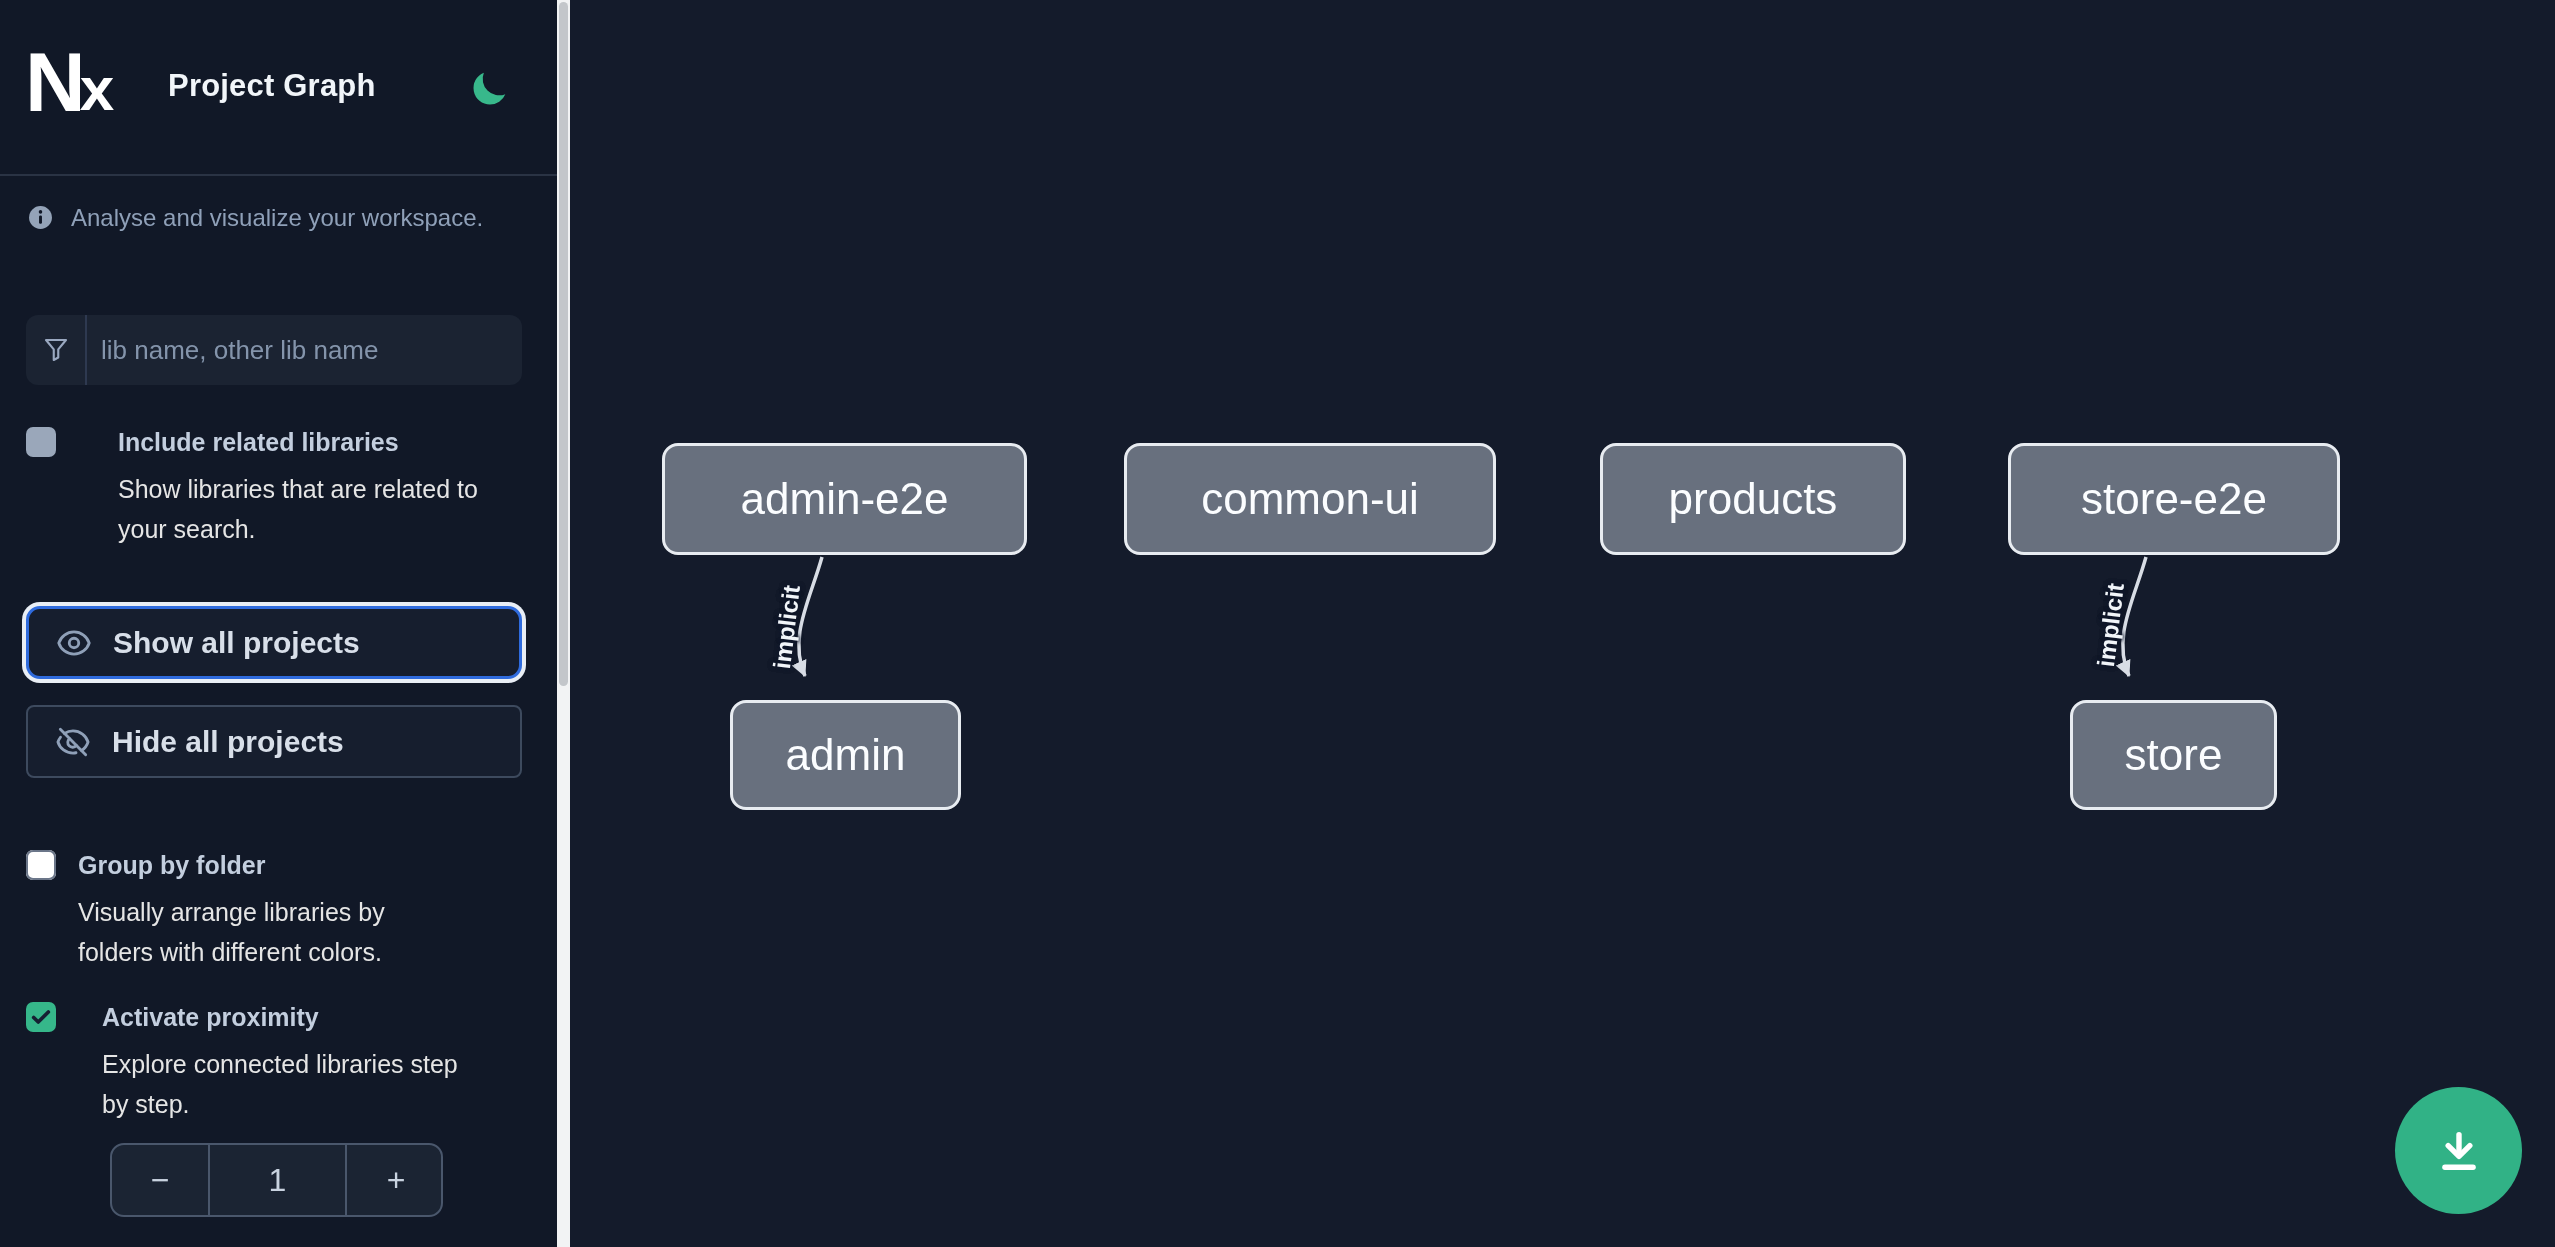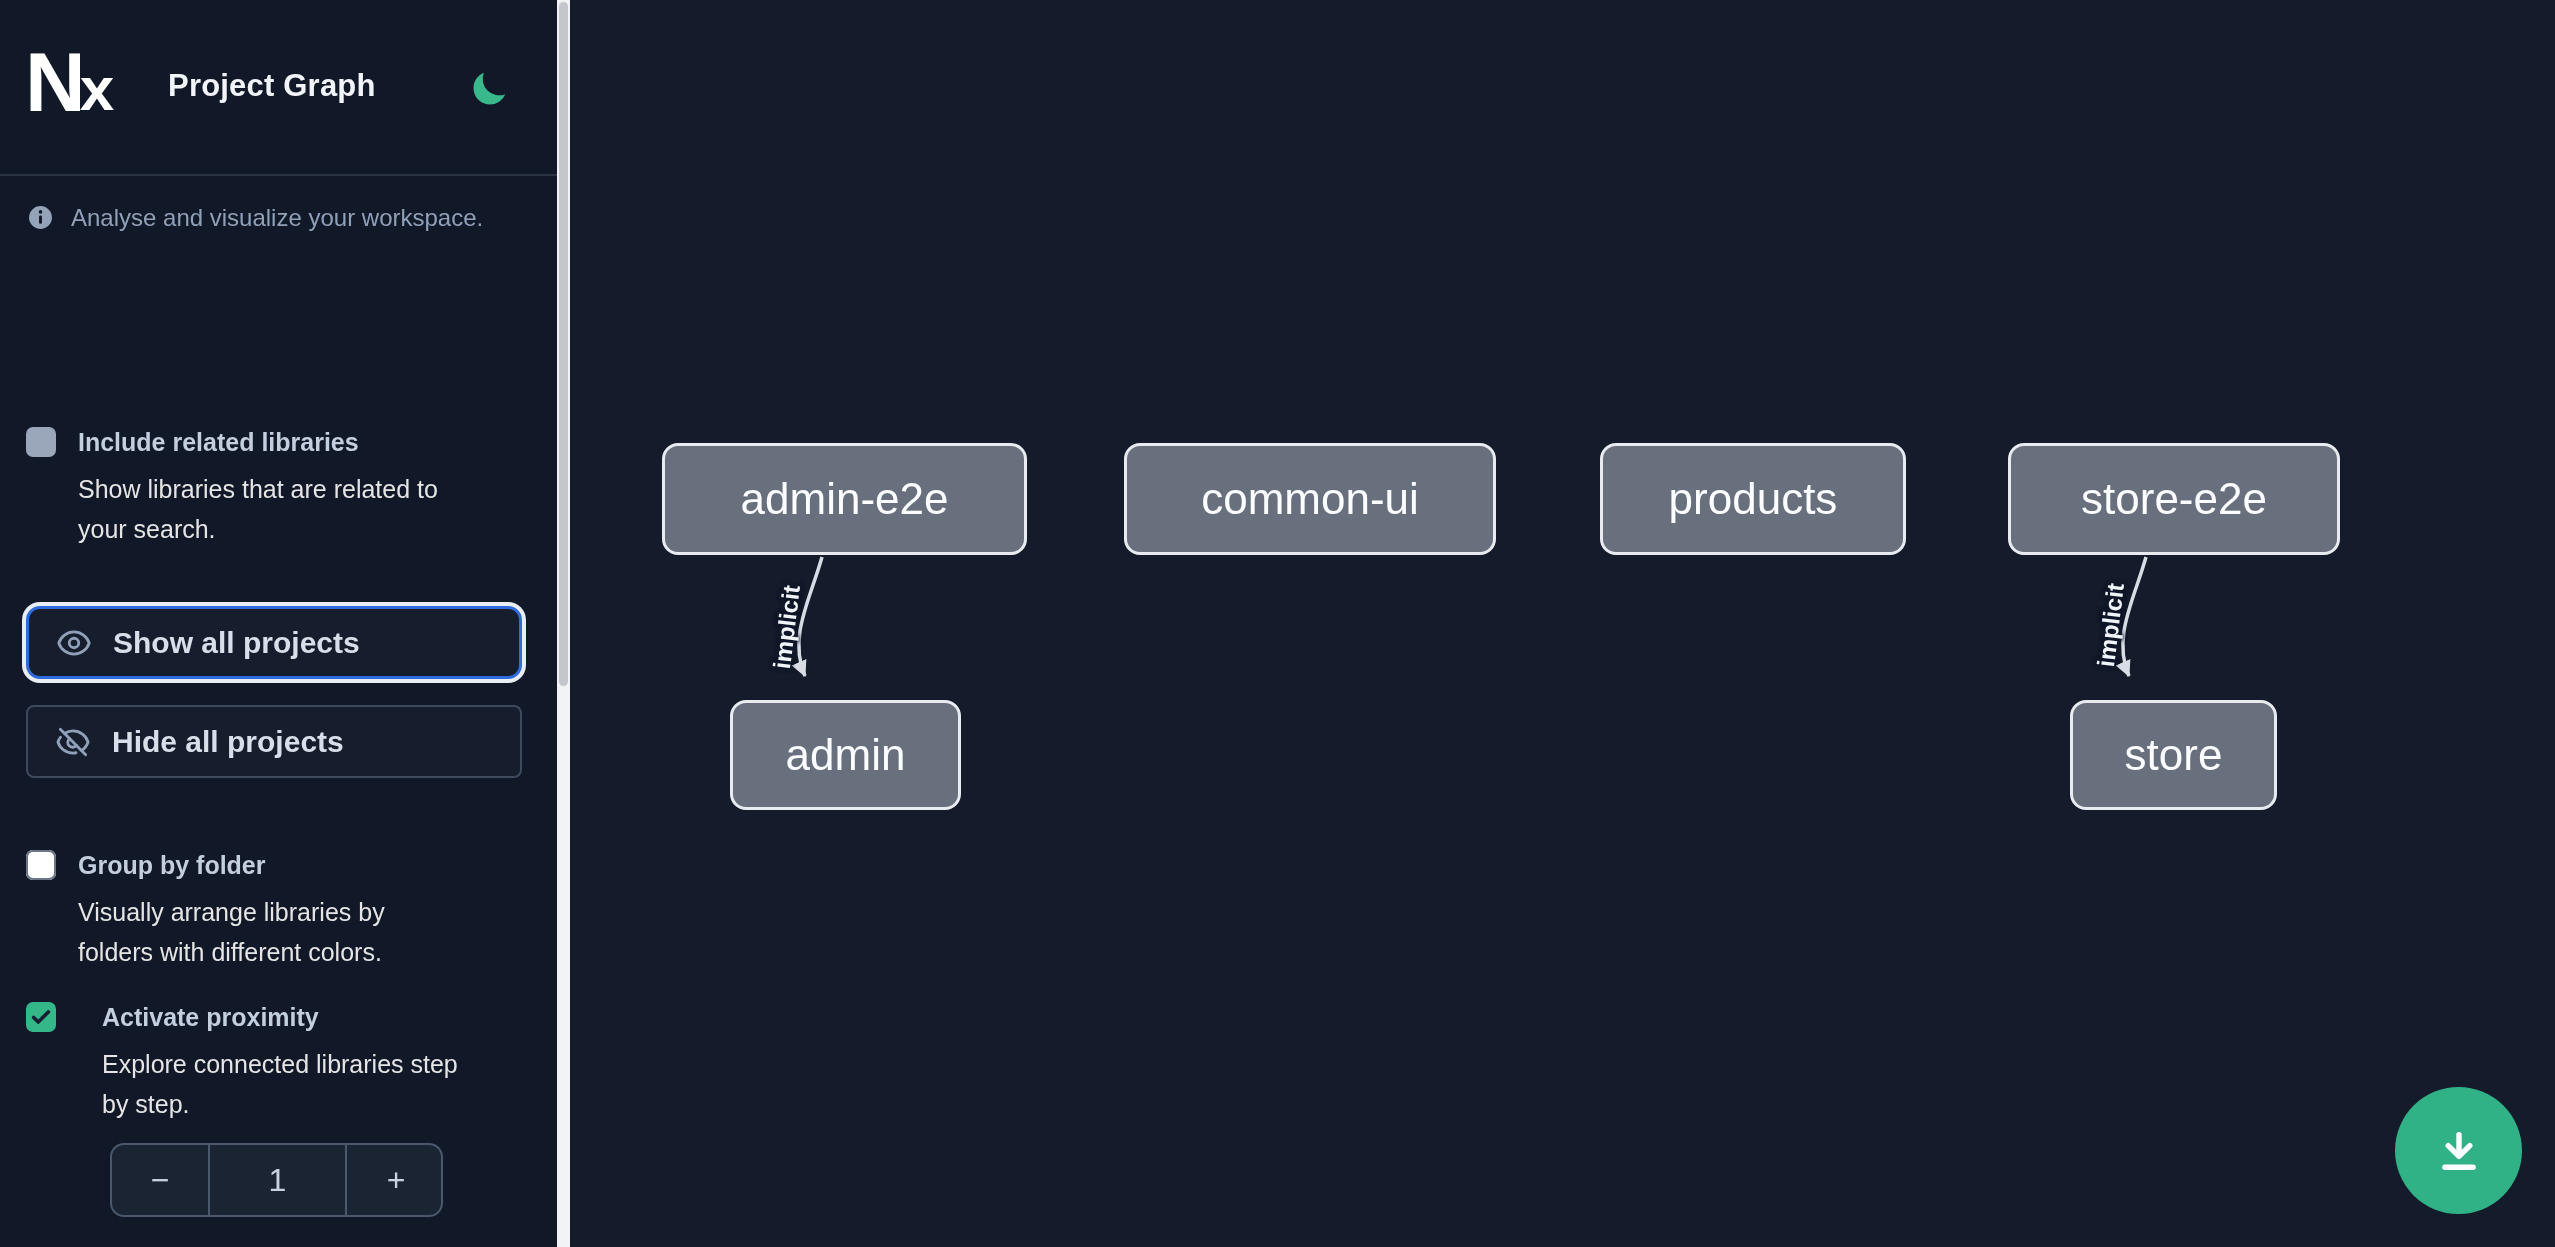--- a/index.html
+++ b/index.html
@@ -120,6 +120,14 @@
       <div class="intro-text">Analyse and visualize your workspace.</div>
     </div>
 
+    <div class="search">
+      <div class="search-iconcell">
+        <svg width="30" height="30" viewBox="0 0 24 24" fill="none" stroke="#9aa8c0" stroke-width="1.7" stroke-linejoin="round" stroke-linecap="round">
+          <path d="M4 4h16l-6.2 7.5V18l-3.6 2v-8.5L4 4z"></path>
+        </svg>
+      </div>
+      <input type="text" value="" placeholder="lib name, other lib name" style="">
+    </div>
 
     <div class="opt" style="top:425px;">
       <div class="cb cb-muted">

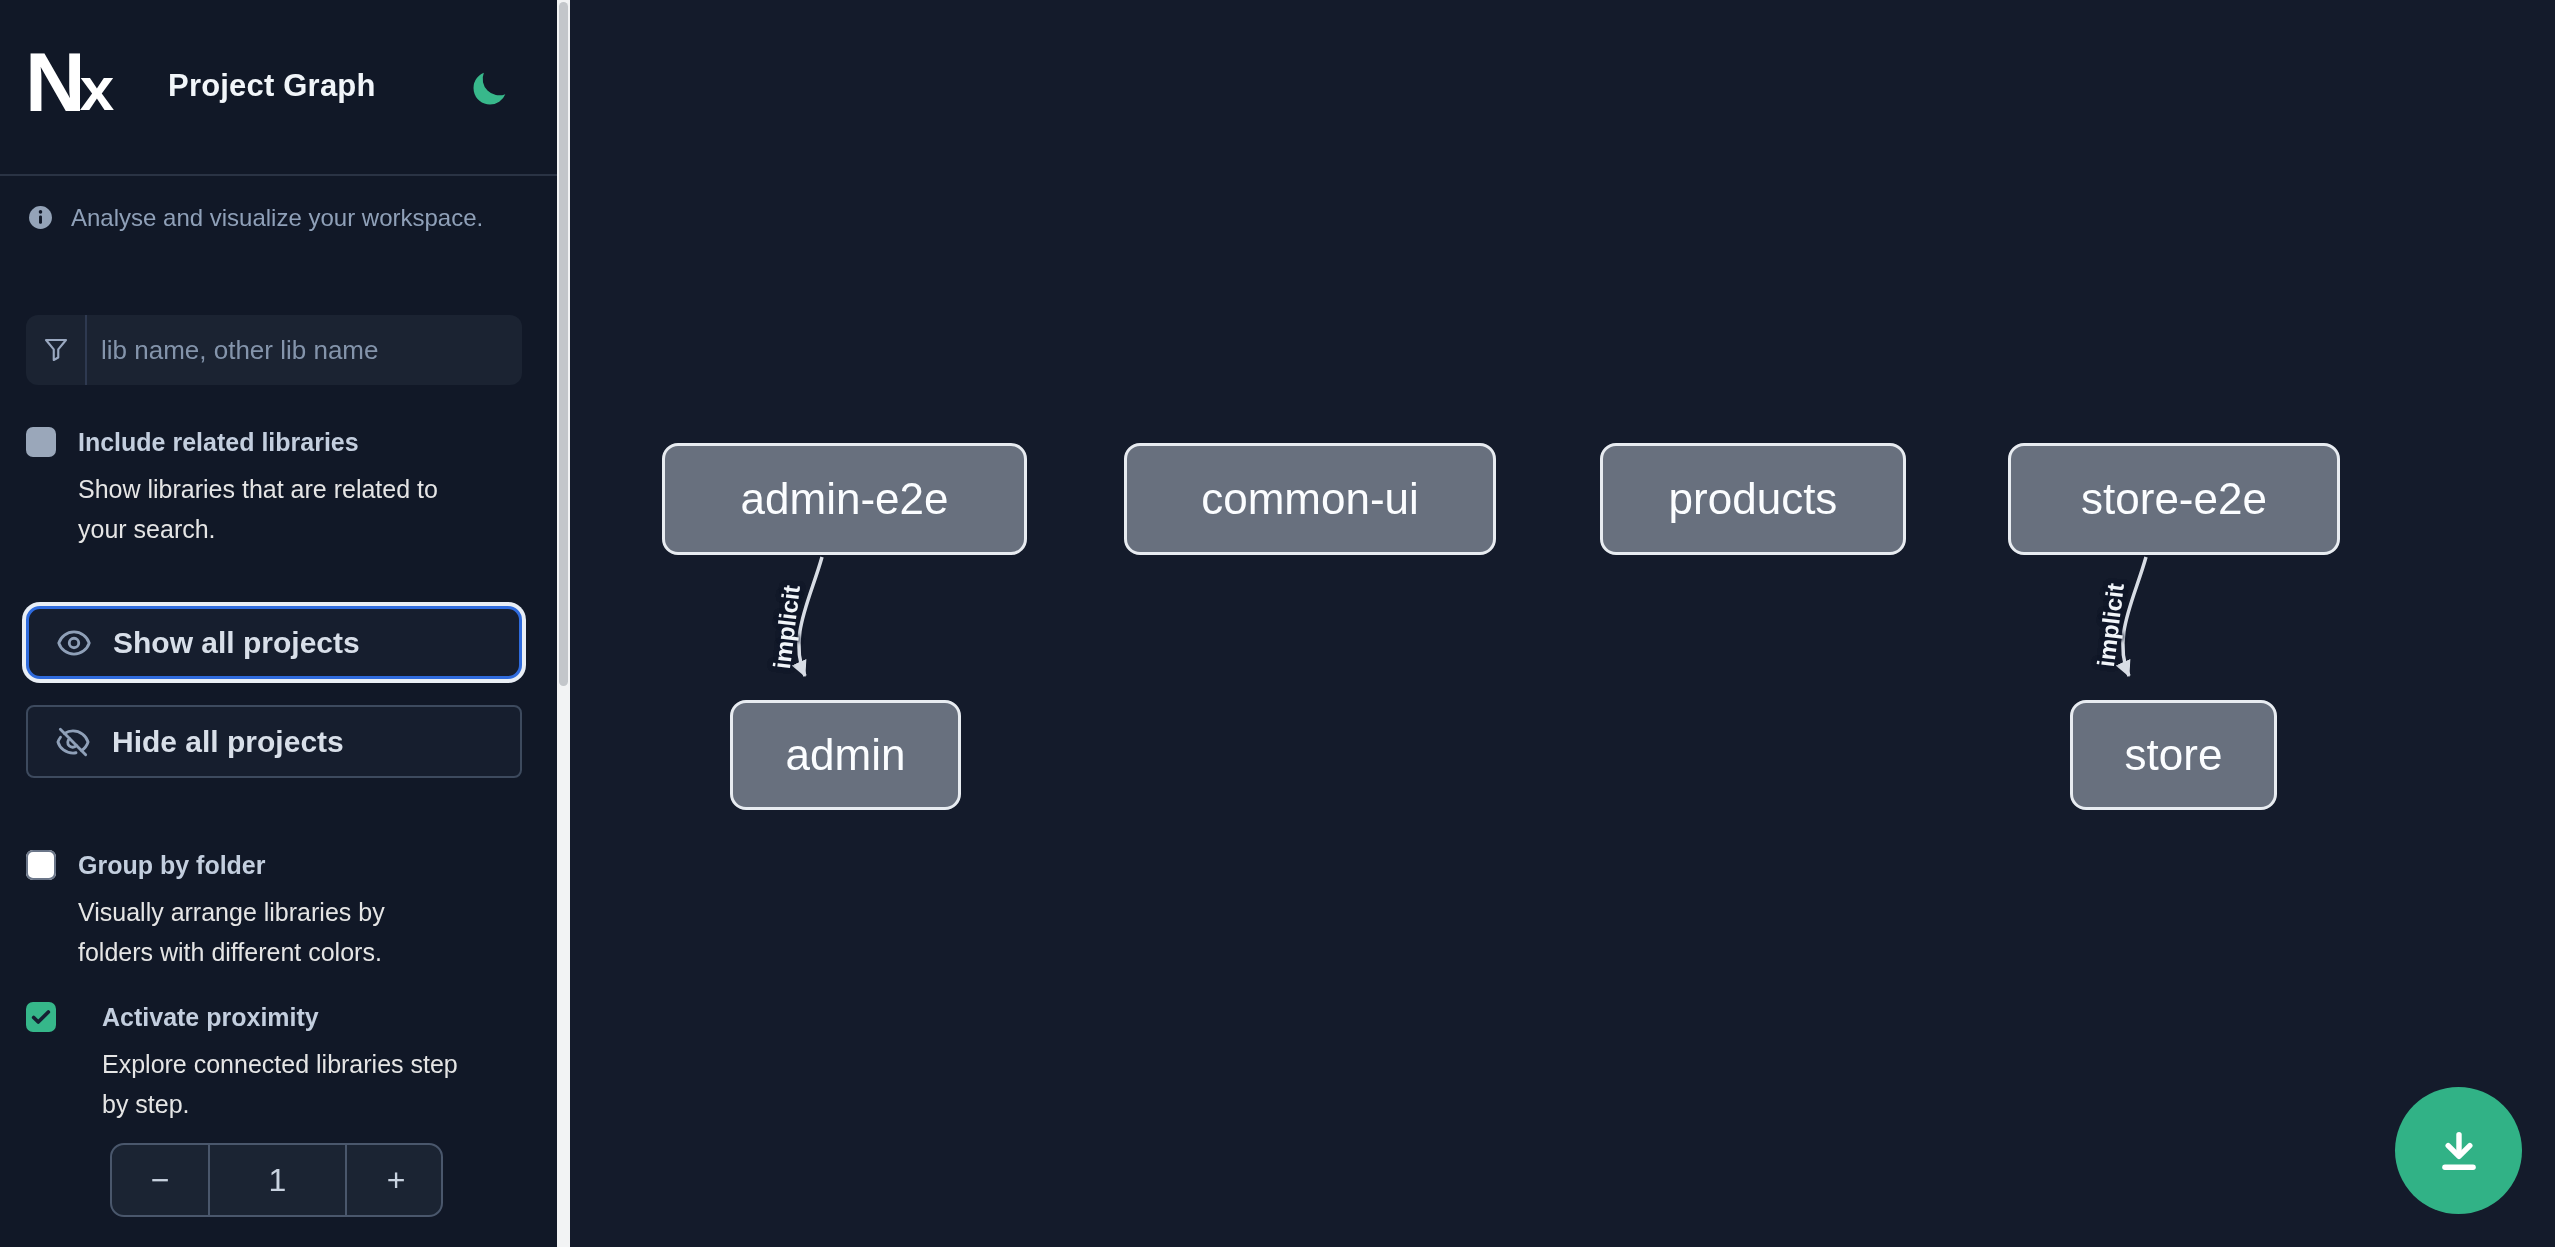--- a/index.html
+++ b/index.html
@@ -129,7 +129,7 @@
       <input type="text" value="" placeholder="lib name, other lib name" style="">
     </div>
 
-    <div class="opt" style="top:425px;">
+    <div class="opt" style="top:425px;gap:40px;">
       <div class="cb cb-muted">
         
       </div>

